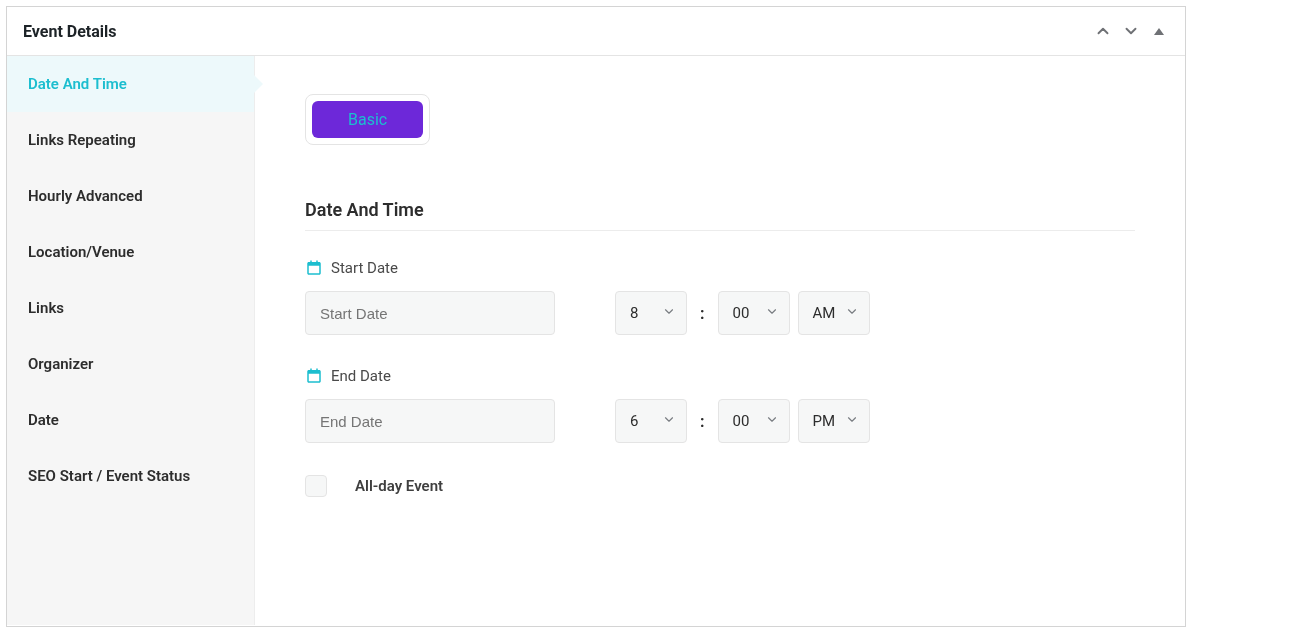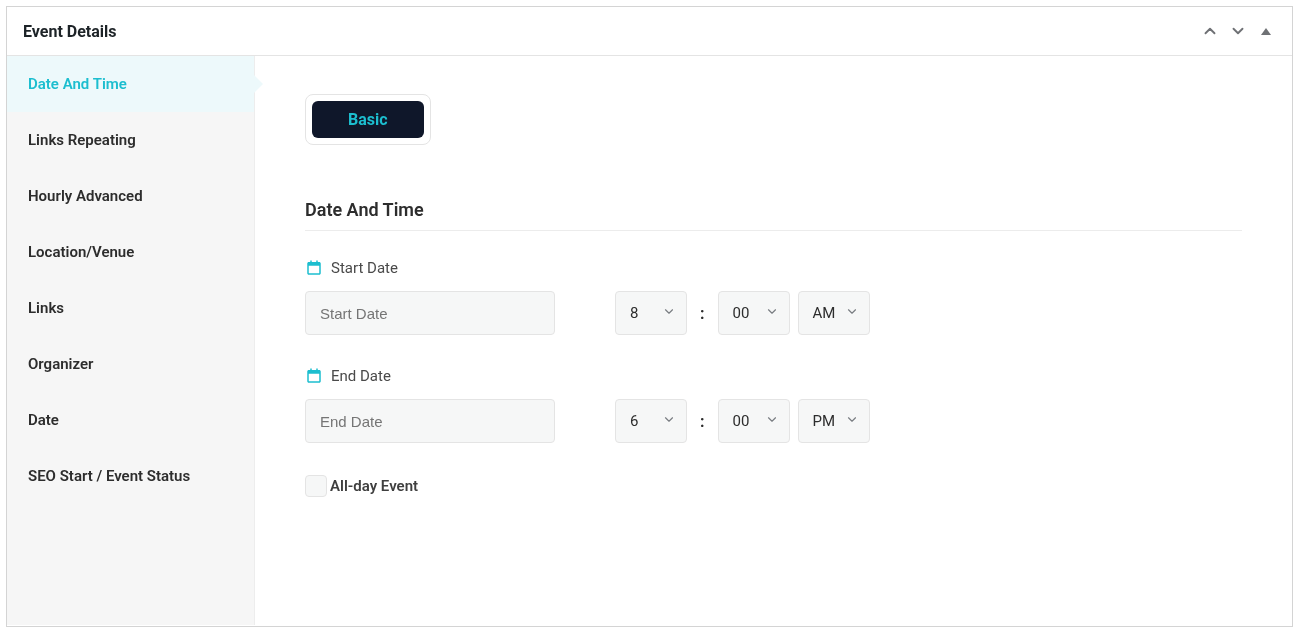--- a/index.html
+++ b/index.html
@@ -13,7 +13,7 @@
     .metabox {
       border: 1px solid #d4d4d4;
       background: #fff;
-      width: 1287px;
+      width: 1180px;
       height: 621px;
       overflow: hidden;
     }

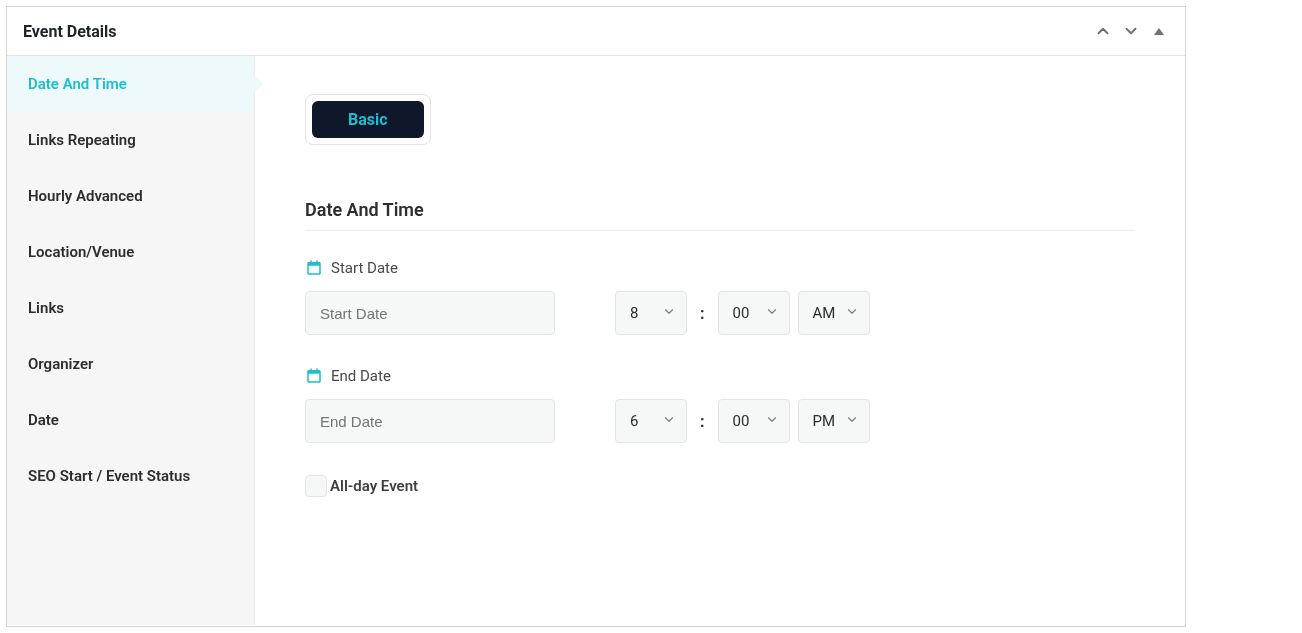--- a/index.html
+++ b/index.html
@@ -96,9 +96,9 @@
       border-radius: 6px;
     }
     .tab.active {
-      background: #0f172a;
+      background: #6d28d9;
       color: #1cbecf;
-      font-weight: 700;
+      font-weight: 400;
     }
     .section-title {
       margin-top: 54px;

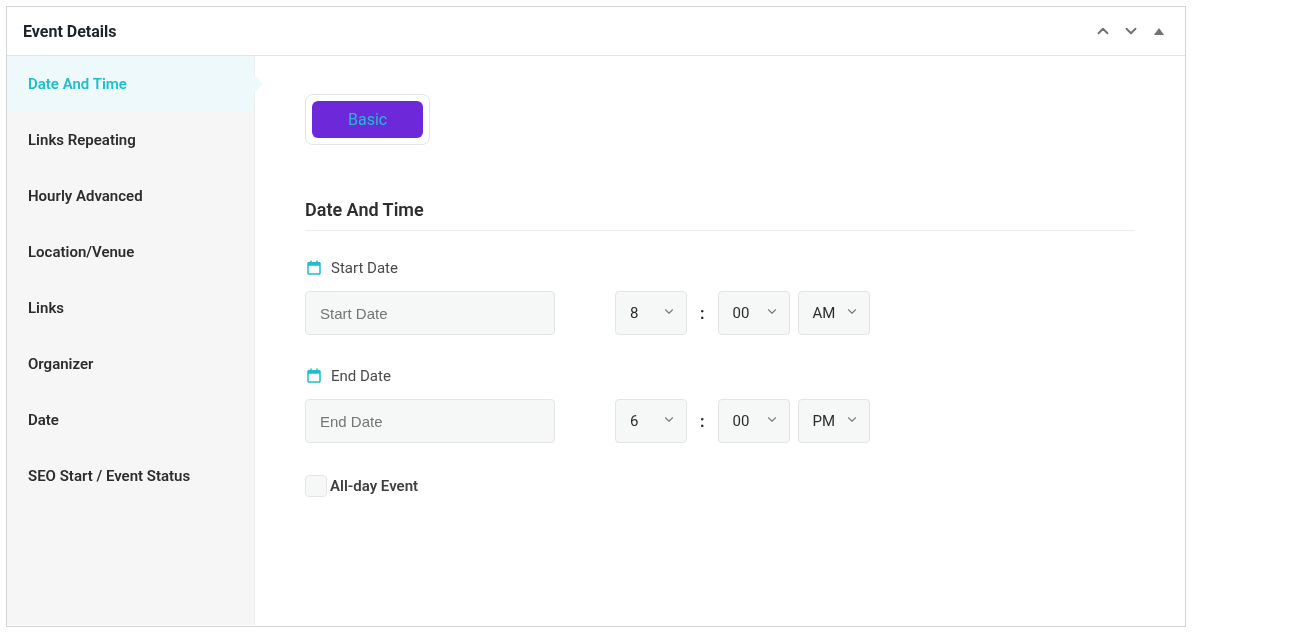--- a/index.html
+++ b/index.html
@@ -177,7 +177,7 @@
     .checkbox-row {
       display: flex;
       align-items: center;
-      gap: 3px;
+      gap: 28px;
       margin-top: 12px;
     }
     .fake-checkbox {

